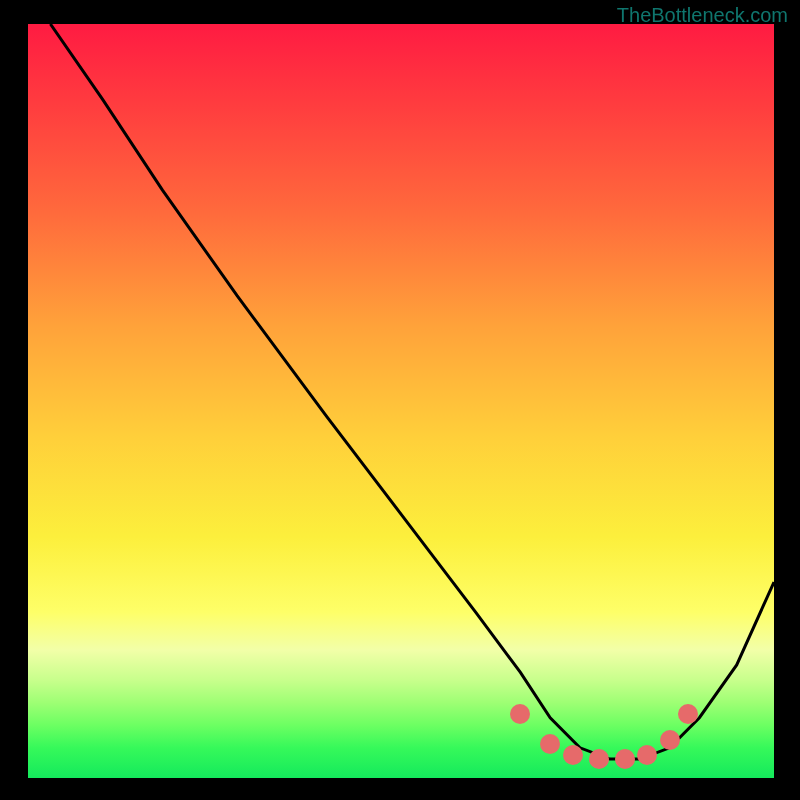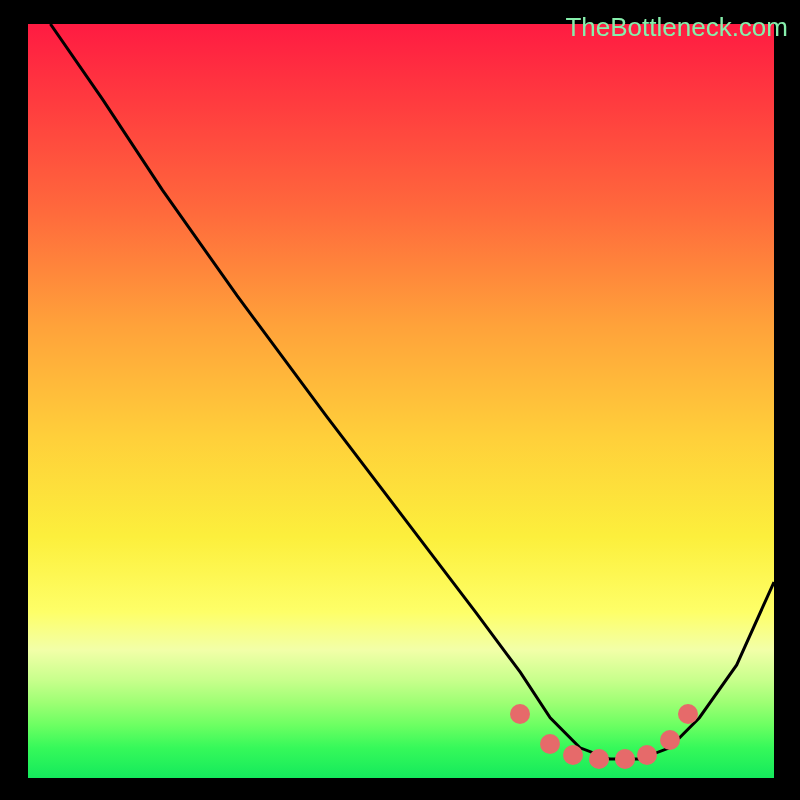--- a/index.html
+++ b/index.html
@@ -12,10 +12,10 @@
   }
   .watermark {
     position: absolute;
-    top: 12px;
+    top: 4px;
     right: 12px;
-    color: #86efac;
-    font-size: 26px;
+    color: #0f766e;
+    font-size: 20px;
     font-weight: 500;
     z-index: 10;
   }

